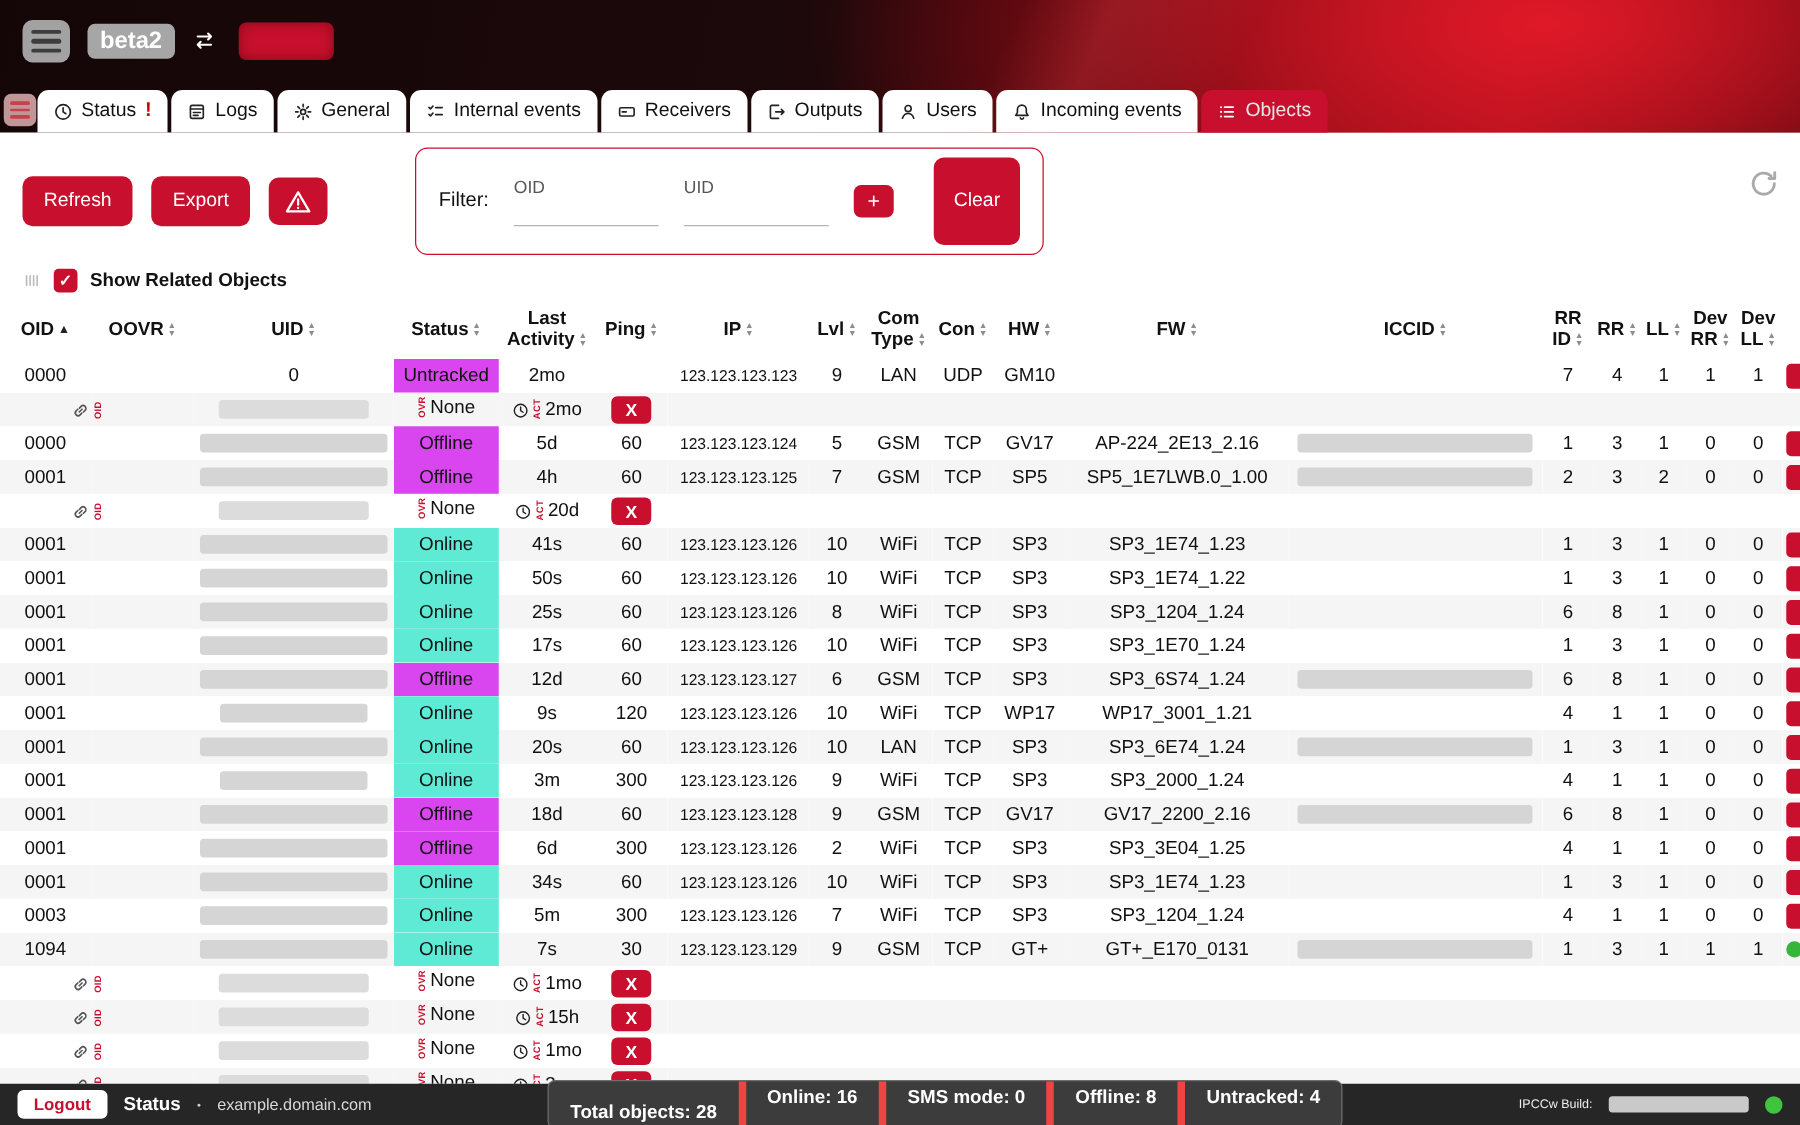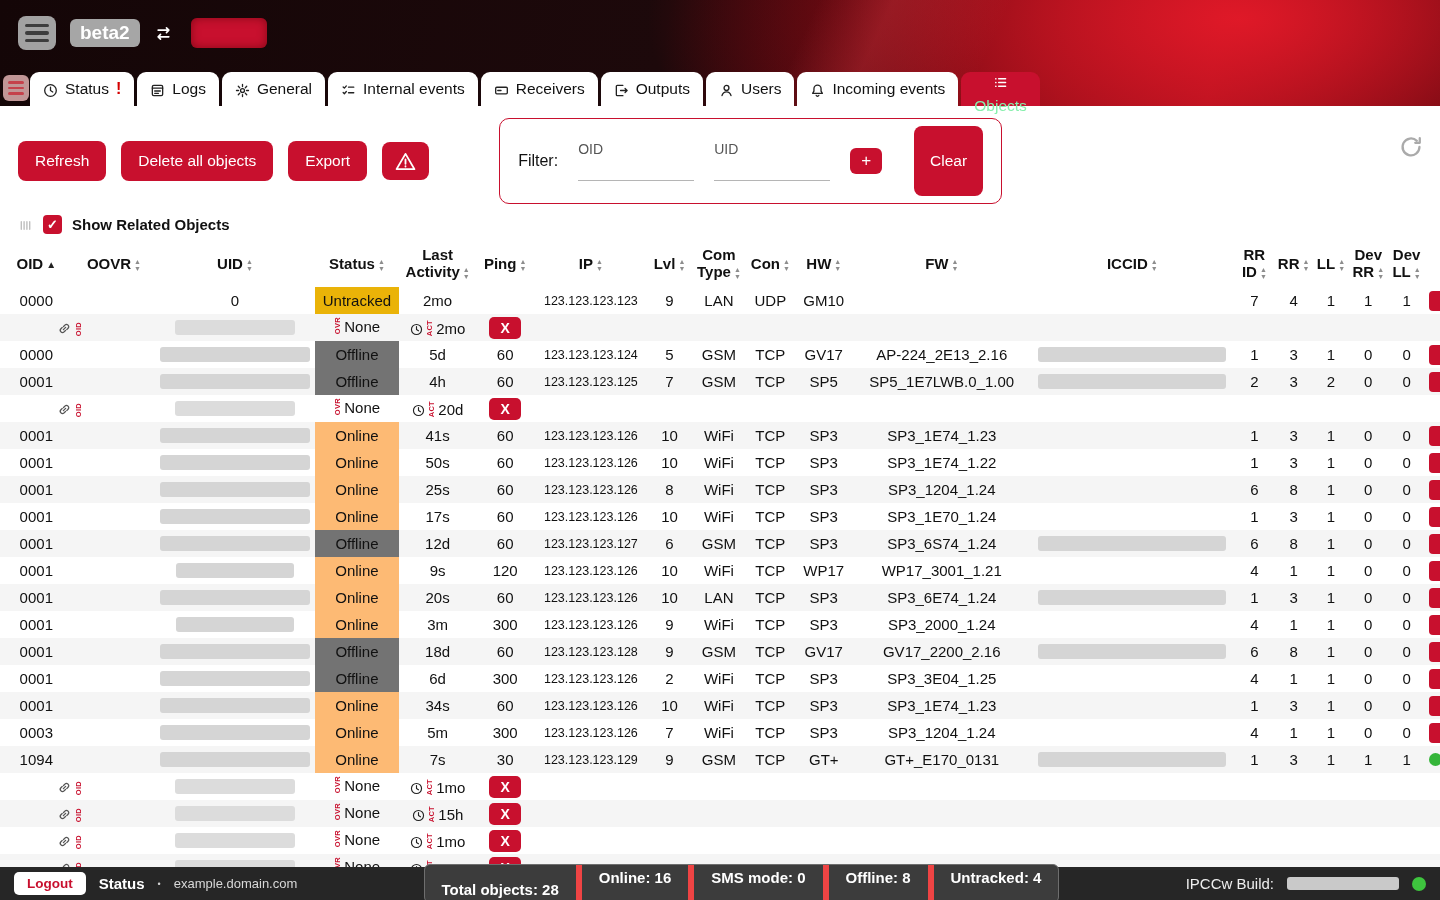--- a/index.html
+++ b/index.html
@@ -36,7 +36,7 @@
          align-items: center; gap: 7px; padding: 0 13px; font-size: 15.5px; color: #111;
          cursor: pointer; white-space: nowrap; }
   .tab .icon { font-size: 15px; color: #222; }
-  .tab.active { background: #c8102e; color: #86efac; flex-direction: column; }
+  .tab.active { background: #c8102e; color: #e5e5e5; }
   .tab.active .icon { color: #fff; }
   .tab .alert { color: #d40000; font-weight: bold; font-size: 16px; }
 

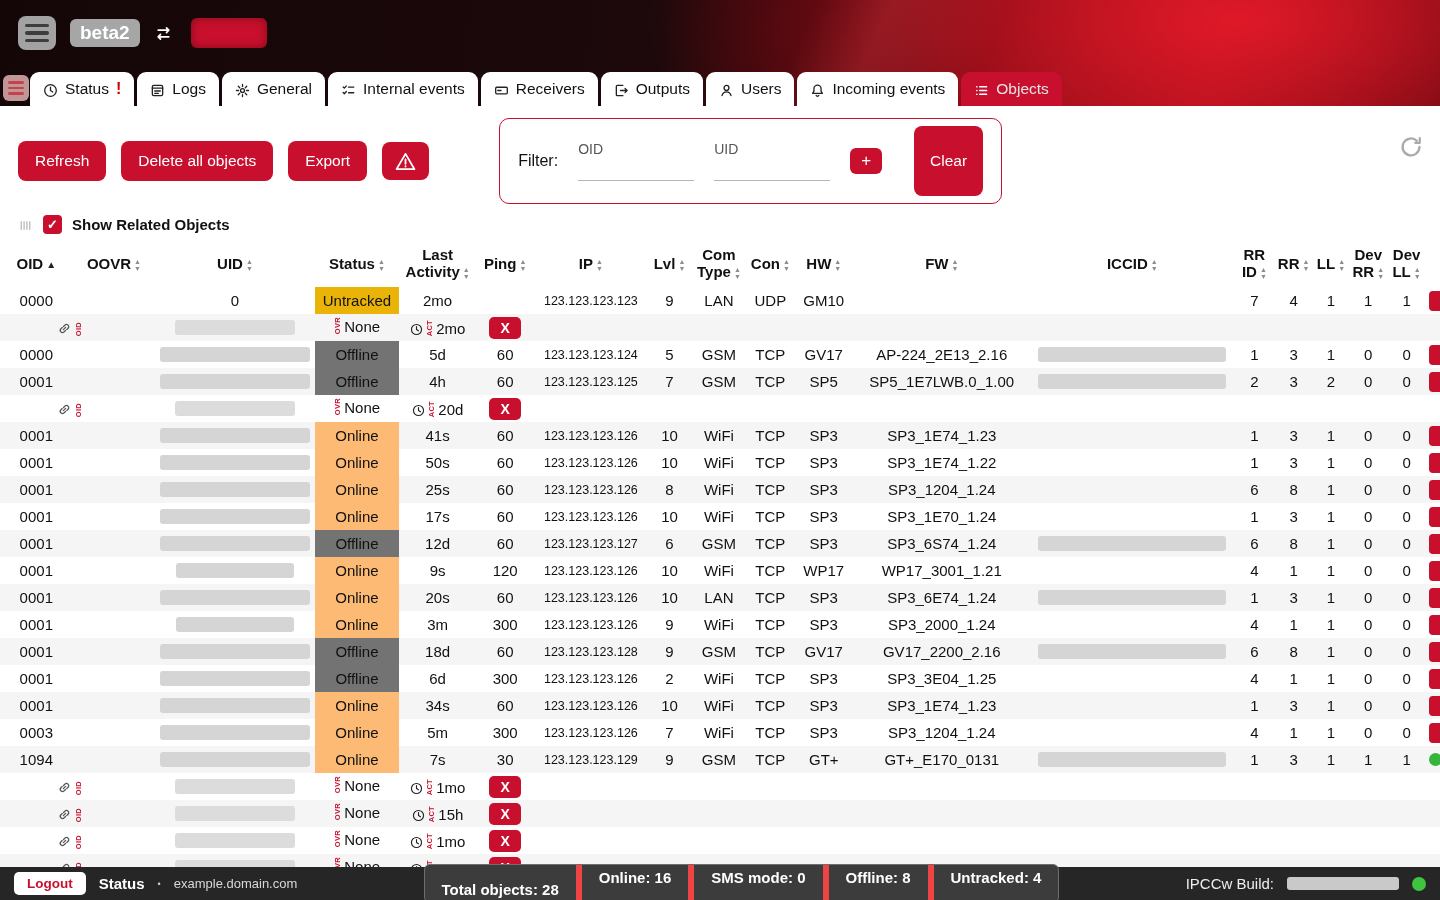--- a/index.html
+++ b/index.html
@@ -207,7 +207,6 @@
 <div class="content">
   <div class="toolbar">
     <button class="btn">Refresh</button>
-    <button class="btn">Delete all objects</button>
     <button class="btn">Export</button>
     <button class="btn warn"><span class="icon"><svg viewBox="0 0 16 16" width="1em" height="1em" fill="none" stroke="currentColor" stroke-width="1.4" stroke-linecap="round" stroke-linejoin="round">
             <path d="M8 2.2L14.8 13.8H1.2z"></path>

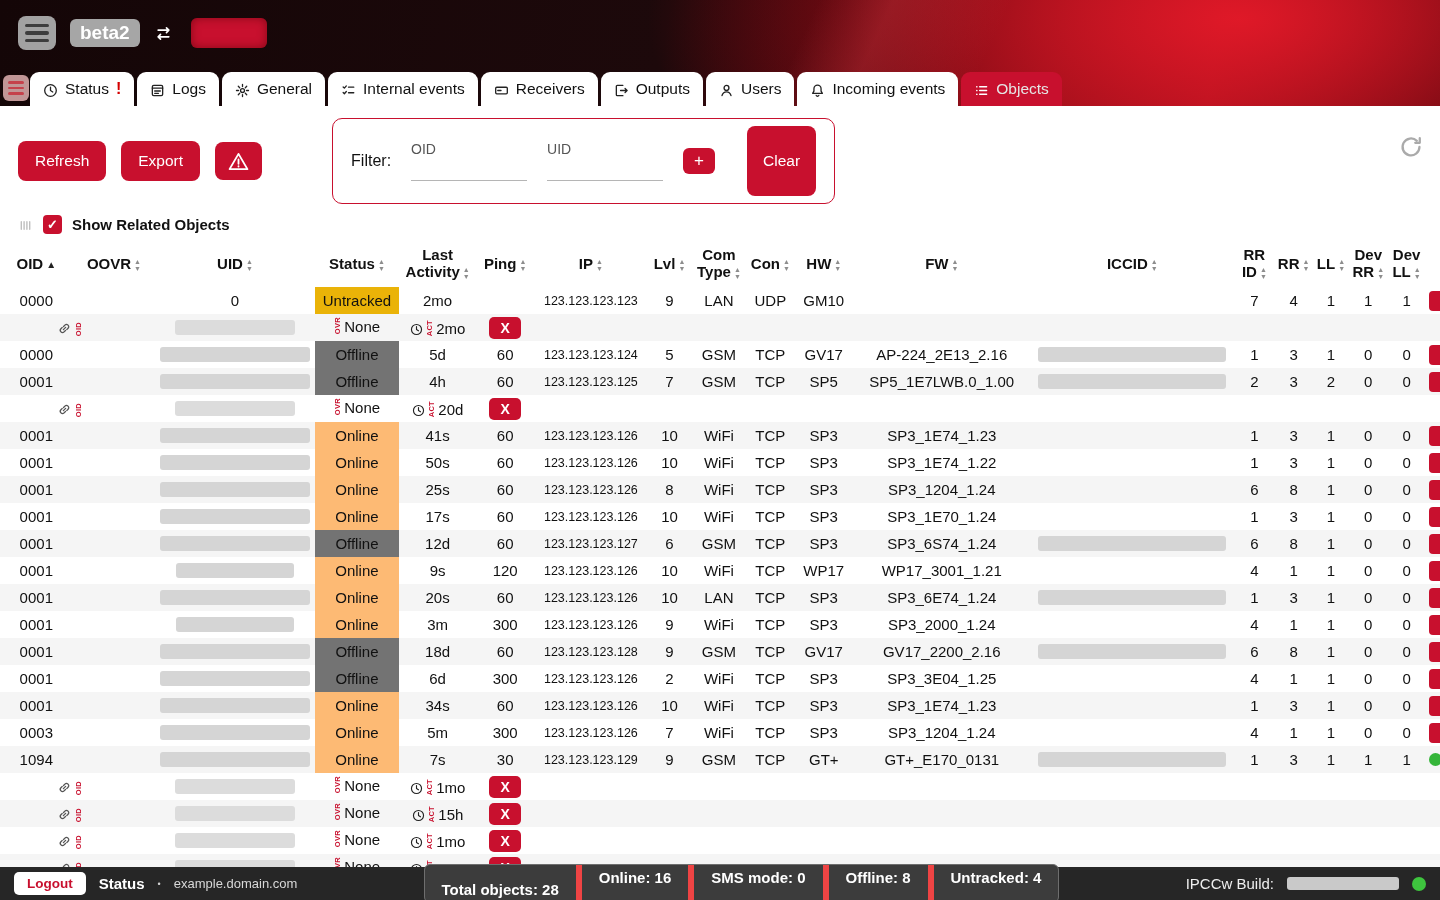--- a/index.html
+++ b/index.html
@@ -77,7 +77,7 @@
   td.ip { font-size: 12.5px; margin-top: 16px; }
   td.st-Online { background: #fdba74; }
   td.st-Offline { background: #737373; }
-  td.st-Untracked { background: #eab308; }
+  td.st-Untracked { background: #d946ef; }
   .blur { background: #d5d5d5; border-radius: 3px; height: 15px; margin: 0 auto; }
   .blur.uid { width: 150px; }
   .blur.uid.short { width: 118px; }

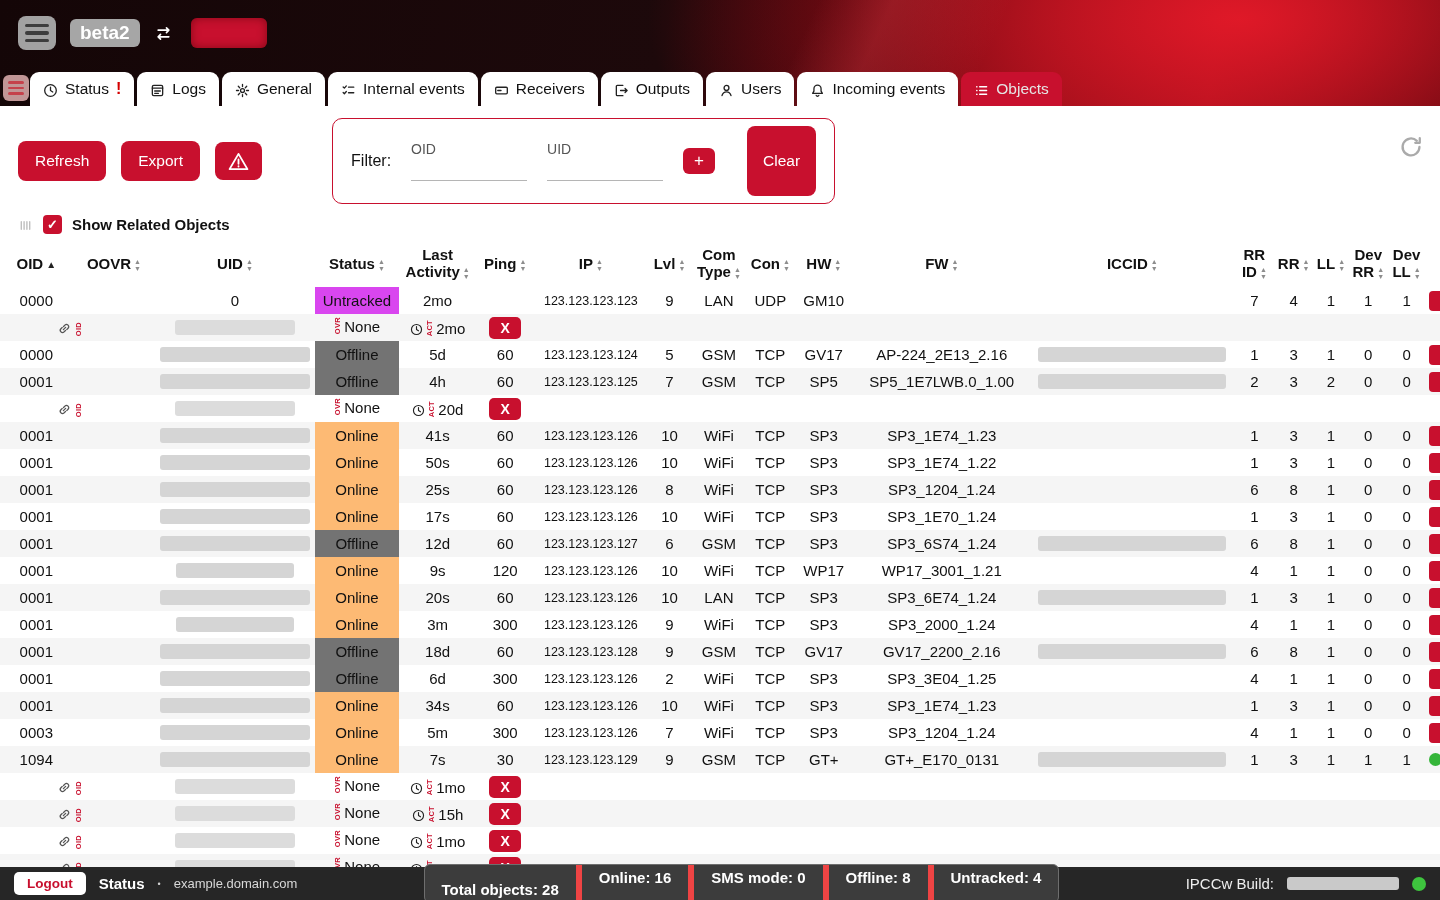--- a/index.html
+++ b/index.html
@@ -76,7 +76,7 @@
   tbody tr:nth-child(even) { background: #f5f5f5; }
   td.ip { font-size: 12.5px; margin-top: 16px; }
   td.st-Online { background: #fdba74; }
-  td.st-Offline { background: #737373; }
+  td.st-Offline { background: #d946ef; }
   td.st-Untracked { background: #d946ef; }
   .blur { background: #d5d5d5; border-radius: 3px; height: 15px; margin: 0 auto; }
   .blur.uid { width: 150px; }

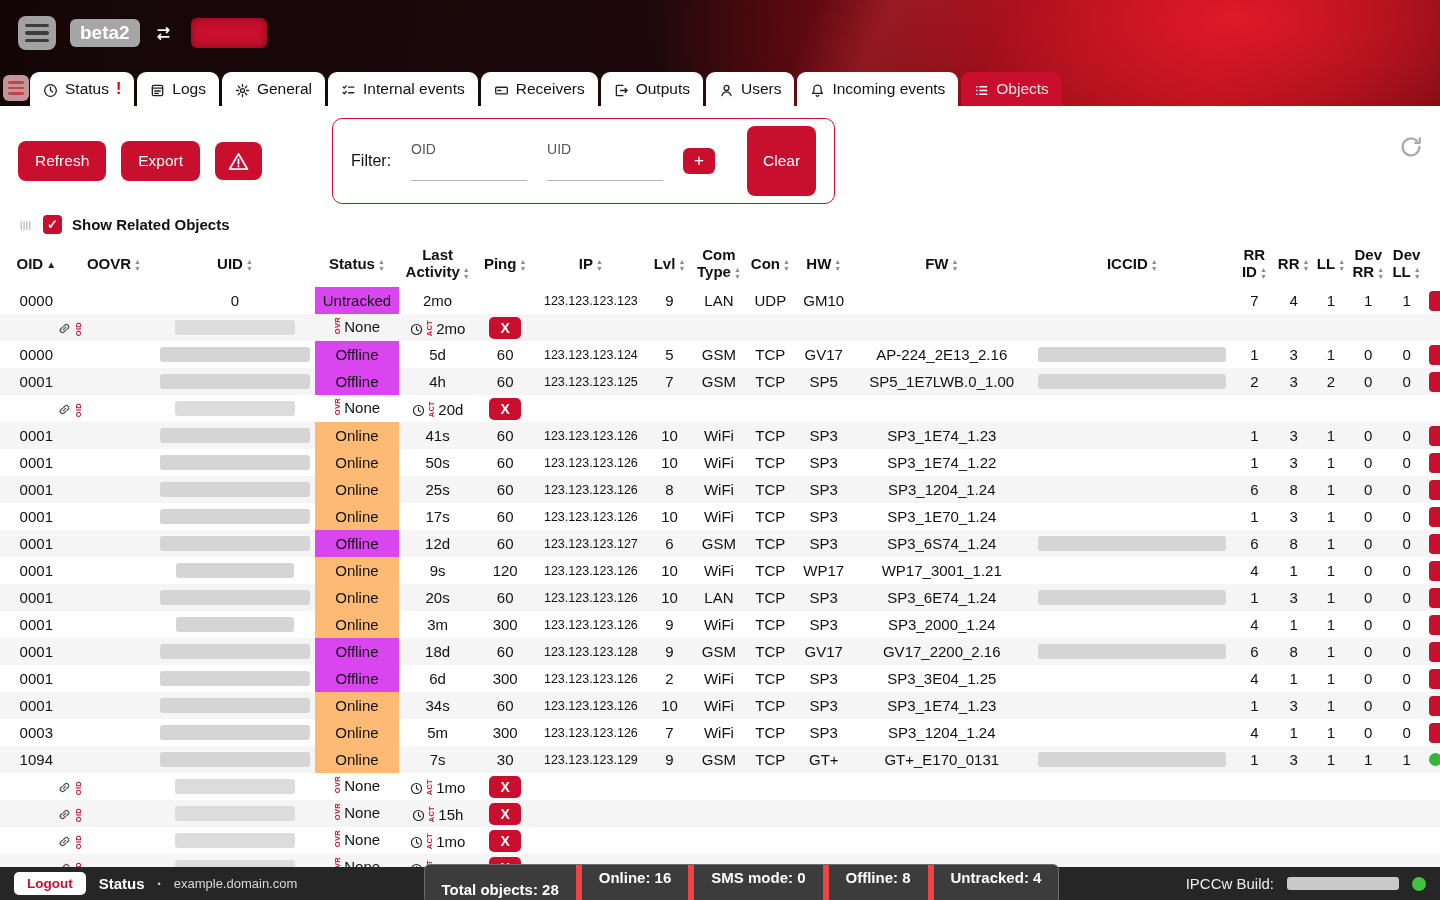--- a/index.html
+++ b/index.html
@@ -75,7 +75,7 @@
              vertical-align: middle; overflow: hidden; white-space: nowrap; }
   tbody tr:nth-child(even) { background: #f5f5f5; }
   td.ip { font-size: 12.5px; margin-top: 16px; }
-  td.st-Online { background: #fdba74; }
+  td.st-Online { background: #5eead4; }
   td.st-Offline { background: #d946ef; }
   td.st-Untracked { background: #d946ef; }
   .blur { background: #d5d5d5; border-radius: 3px; height: 15px; margin: 0 auto; }

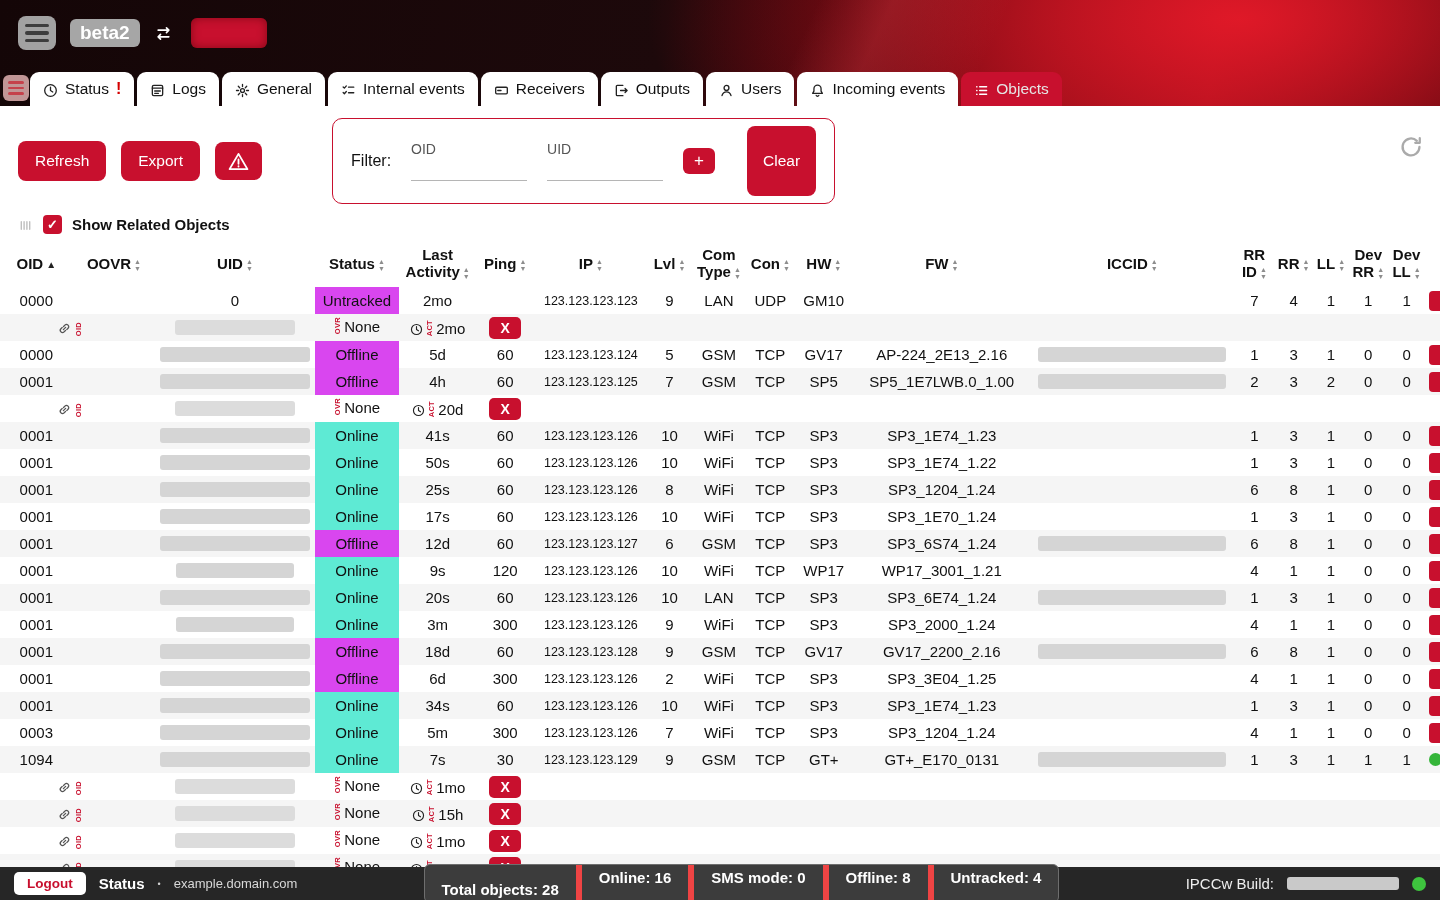--- a/index.html
+++ b/index.html
@@ -106,7 +106,7 @@
            overflow: hidden; margin: 0 auto; }
   .stat { padding: 4px 17px; font-size: 15px; font-weight: bold; border-left: 6px solid #ef4444; white-space: nowrap; }
   .stat:first-child { border-left: none; margin-top: 12px; }
-  .build-label { font-size: 15px; color: #eee; }
+  .build-label { font-size: 10px; color: #eee; }
   .build-blur { width: 112px; height: 13px; background: #c9c9c9; border-radius: 3px; }
   .build-dot { width: 14px; height: 14px; border-radius: 50%; background: #3ec43e; }
 </style>

